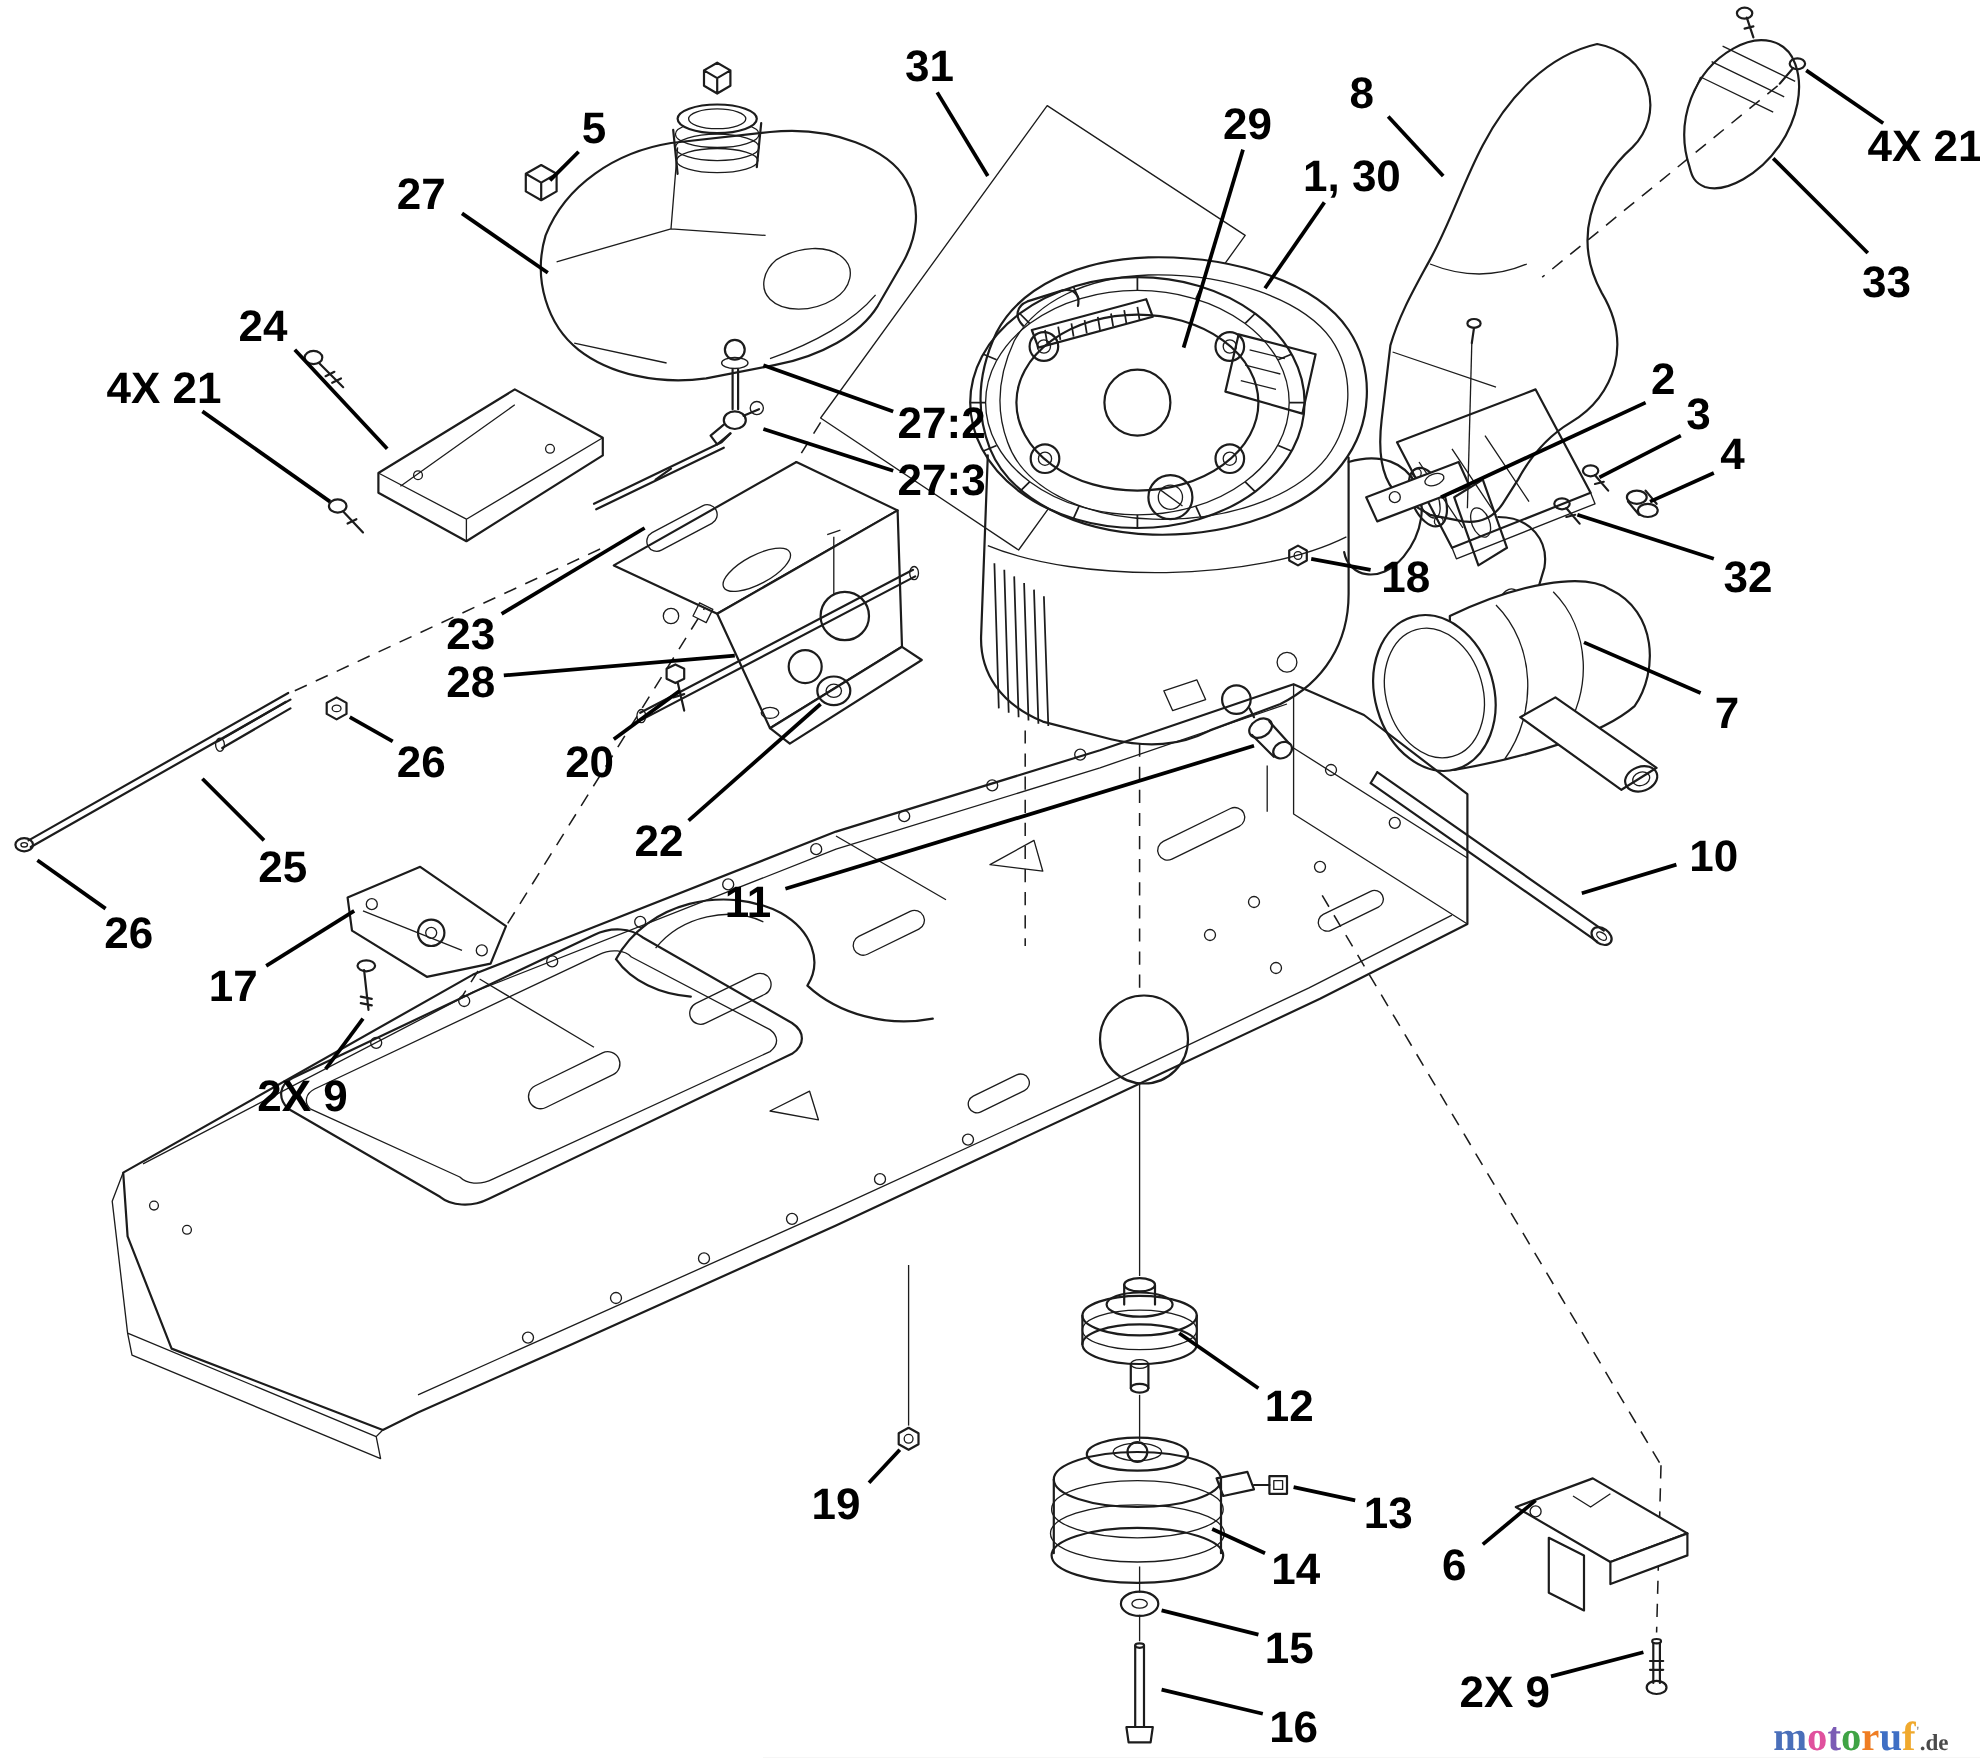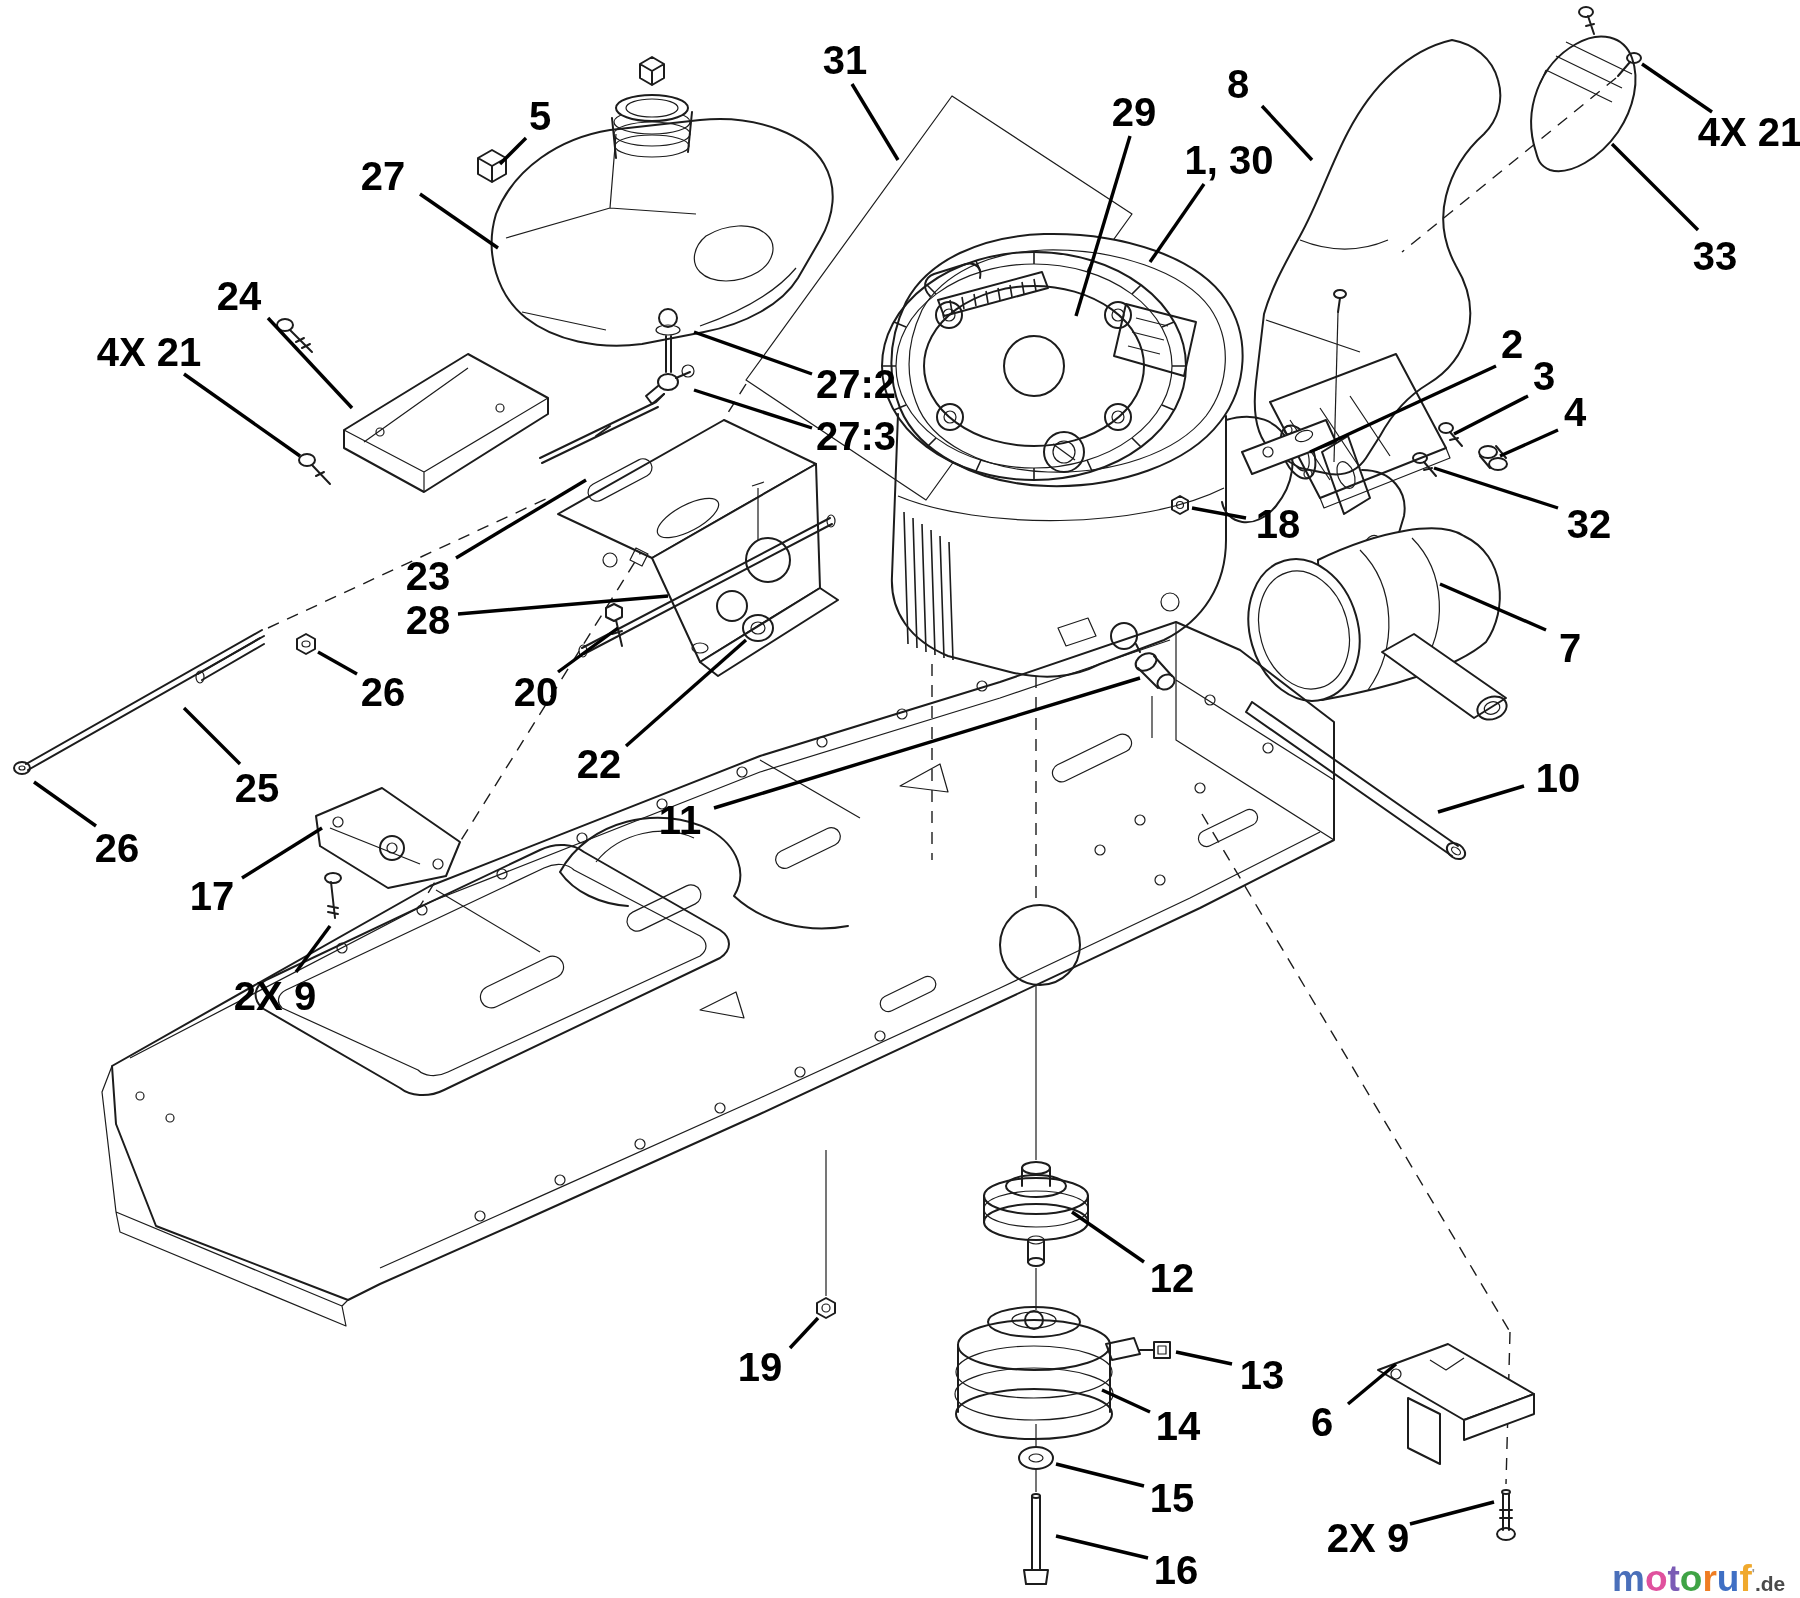--- a/index.html
+++ b/index.html
@@ -14,7 +14,7 @@
   #callout-layer text{font:700 40px "Liberation Sans",sans-serif;fill:#000;}
   #callout-layer line{stroke:#000;stroke-width:3.4;}
   #logo{position:absolute;left:1612px;top:1552px;width:185px;height:44px;
-        font-family:Liberation Sans, sans-serif;font-weight:700;font-size:37px;line-height:44px;white-space:nowrap;}
+        font-family:Liberation Serif, serif;font-weight:700;font-size:37px;line-height:44px;white-space:nowrap;}
   #logo .mark{font-size:13px;color:#999;vertical-align:super;}
   #logo .suffix{font-size:21px;color:#4a4a4a;}
 </style>

